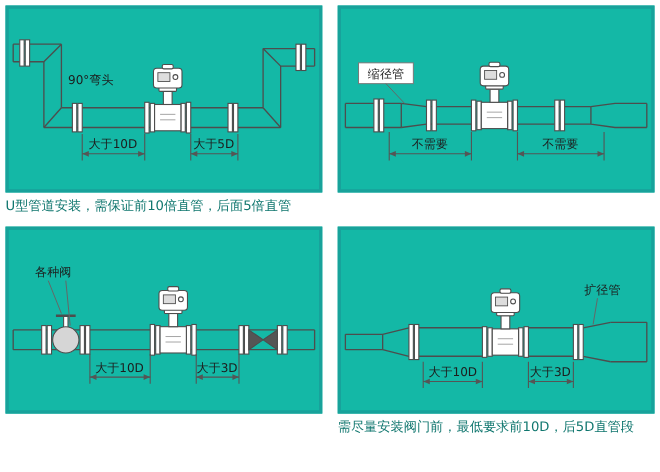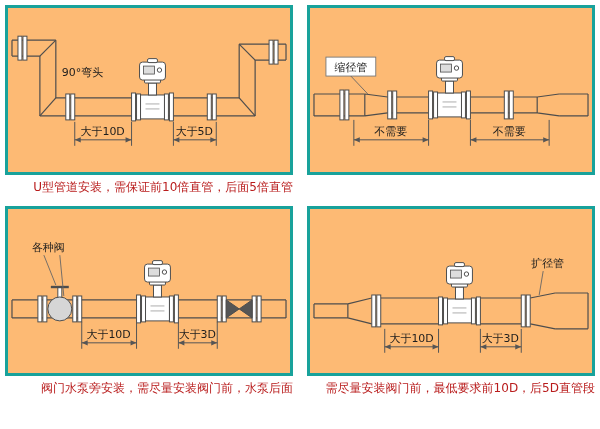--- a/index.html
+++ b/index.html
@@ -10,7 +10,7 @@
          font-family:"DejaVu Sans","Liberation Sans",sans-serif; }
   .page { display:grid; grid-template-columns:1fr 1fr; gap:10px 14px; padding:5px 5px 0 5px; }
   .panel { margin:0; display:flex; flex-direction:column; }
-  .diagram-box { border:3px solid var(--accent); background:#fdba74; height:170px; }
+  .diagram-box { border:3px solid var(--accent); background:#14b8a6; height:170px; }
   svg.diagram { width:100%; height:100%; display:block; }
   .caption { text-align:right; font-size:12px; color:#b91c1c; padding-top:4px; line-height:1.4; }
   

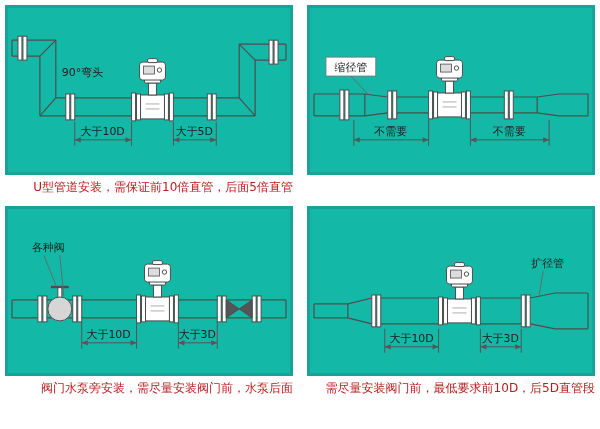--- a/index.html
+++ b/index.html
@@ -12,7 +12,7 @@
   .panel { margin:0; display:flex; flex-direction:column; }
   .diagram-box { border:3px solid var(--accent); background:#14b8a6; height:170px; }
   svg.diagram { width:100%; height:100%; display:block; }
-  .caption { text-align:right; font-size:12px; color:#b91c1c; padding-top:4px; line-height:1.4; }
+  .caption { text-align:left; font-size:12px; color:#0f766e; padding-top:4px; line-height:1.4; }
   
   .pl path { fill:none; stroke:var(--line); stroke-width:1.2; }
   .fl rect { fill:#fff; stroke:var(--line); stroke-width:1; }

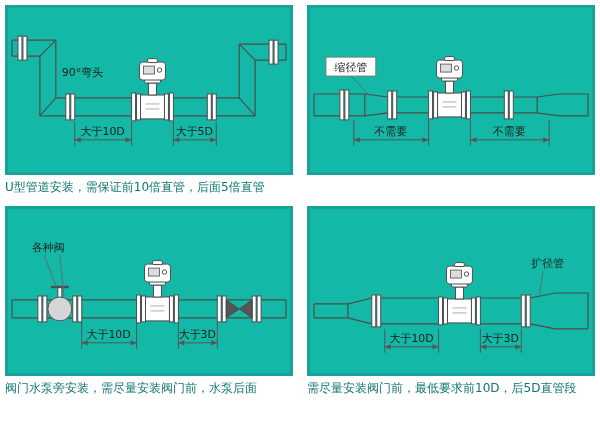--- a/index.html
+++ b/index.html
@@ -193,7 +193,6 @@
       </svg>
     </div>
     <figcaption class="caption">
-      <div>阀门水泵旁安装，需尽量安装阀门前，水泵后面</div>
     </figcaption>
   </figure>
 

